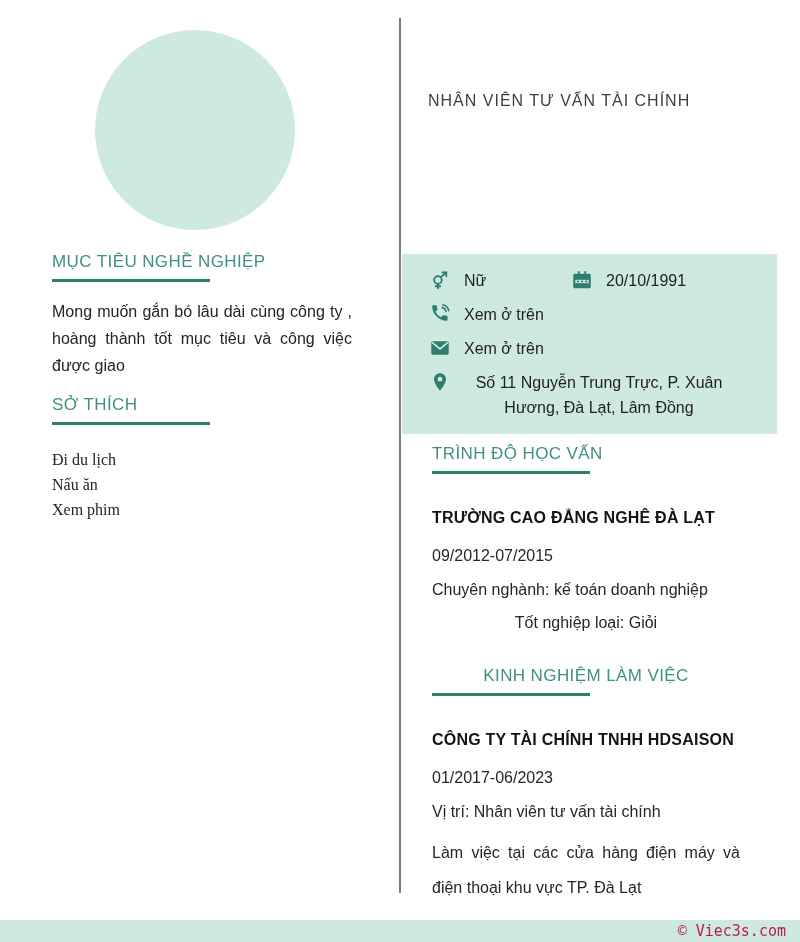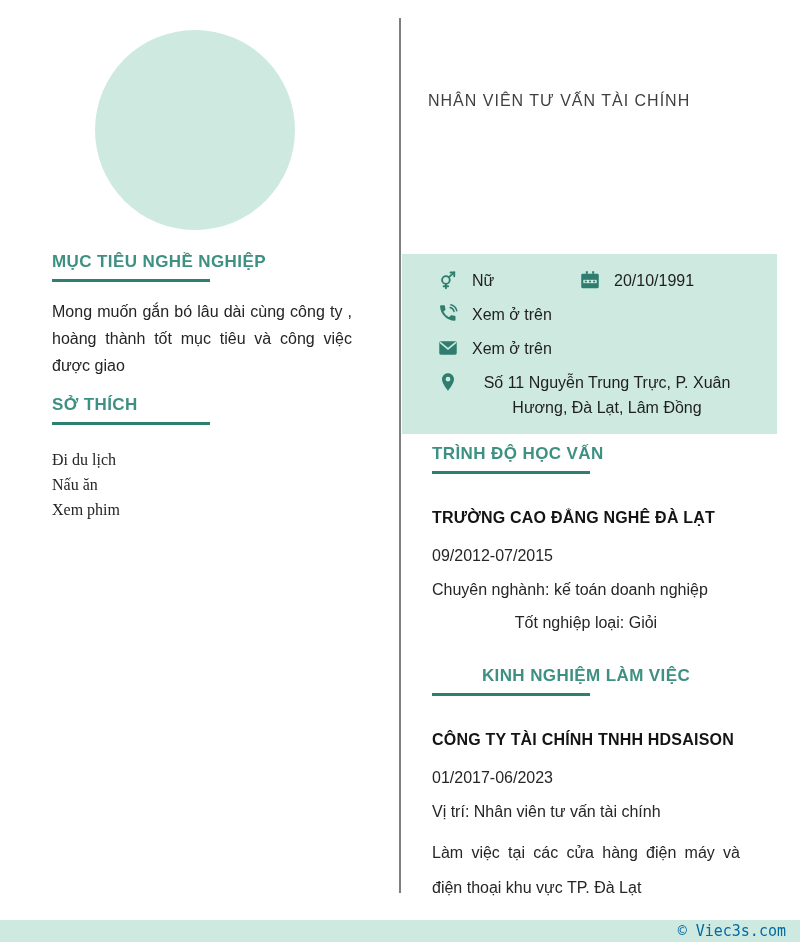--- a/index.html
+++ b/index.html
@@ -26,7 +26,7 @@
   .ic svg{display:block;width:20px;height:20px;}
   .addr-text{max-width:270px;text-align:center;}
   
-  .sec-h{font-size:17px;font-weight:bold;color:#3e9082;letter-spacing:.4px;margin:0;line-height:20px;}
+  .sec-h{font-size:17px;font-weight:normal;color:#3e9082;letter-spacing:.4px;margin:0;line-height:20px;}
   .rule{width:158px;height:3px;background:#2d7f70;margin-top:7px;}
   
   .left-col{position:absolute;left:52px;top:252px;width:300px;}

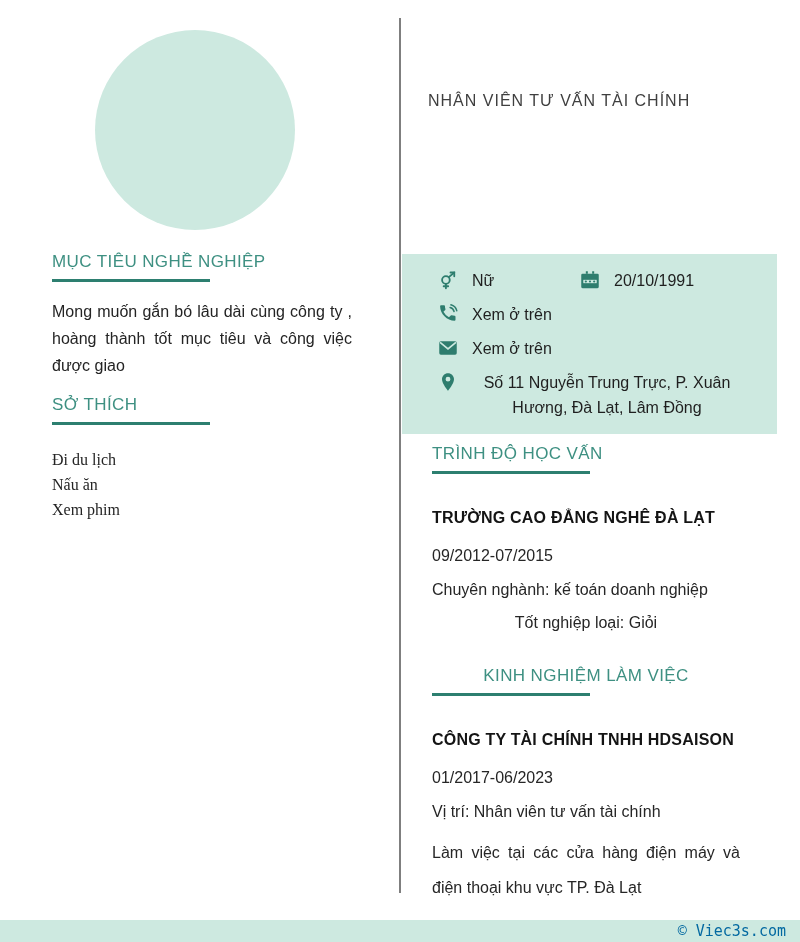--- a/index.html
+++ b/index.html
@@ -17,7 +17,7 @@
   .job{font-size:16px;color:#3f3f3f;letter-spacing:1px;margin-top:4px;}
   
   .info-panel{position:absolute;left:402px;top:254px;width:375px;box-sizing:border-box;
-    background:#cde9e0;padding:14px 18px 14px 36px;}
+    background:#cde9e0;padding:14px 18px 14px 28px;}
   .info-row{display:flex;align-items:flex-start;margin-bottom:9px;font-size:16px;color:#1f1f1f;line-height:25px;}
   .info-row:last-child{margin-bottom:0;}
   .info-cell{display:flex;align-items:flex-start;}

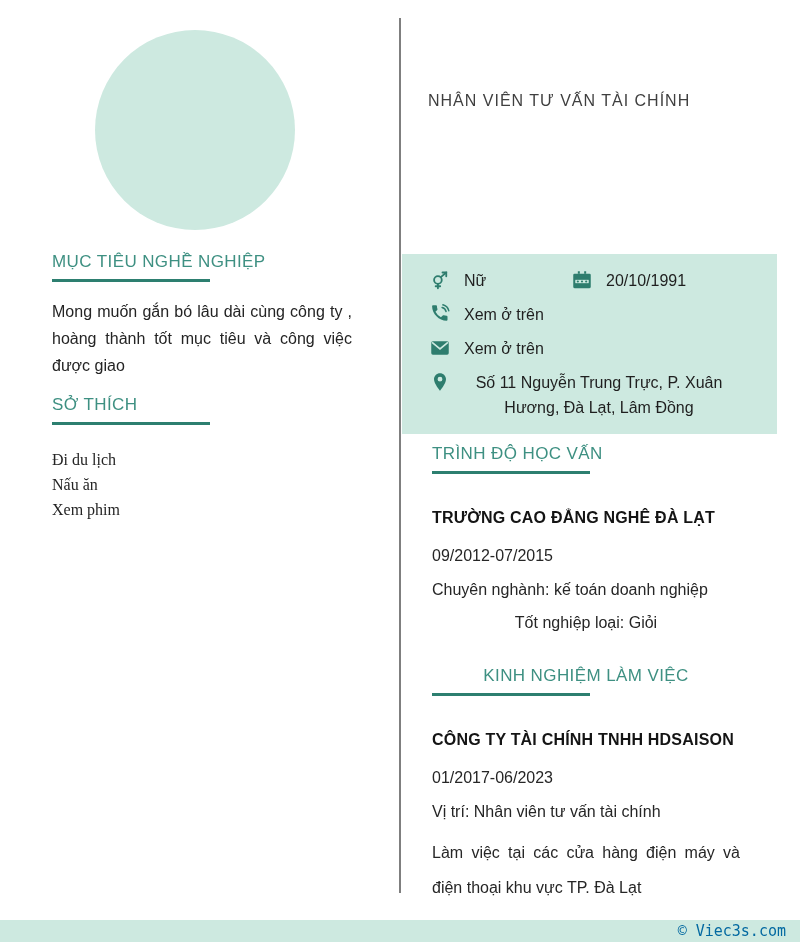--- a/index.html
+++ b/index.html
@@ -44,7 +44,7 @@
   
   .footer{position:absolute;left:0;top:920px;width:800px;height:22px;background:#cde9e0;
     display:flex;align-items:center;justify-content:flex-end;box-sizing:border-box;padding-right:14px;}
-  .footer span{font-family:"DejaVu Sans Mono",monospace;font-size:15px;color:#0369a1;}
+  .footer span{font-family:"DejaVu Sans Mono",monospace;font-size:15px;color:#be185d;}
 </style>
 </head>
 <body>

